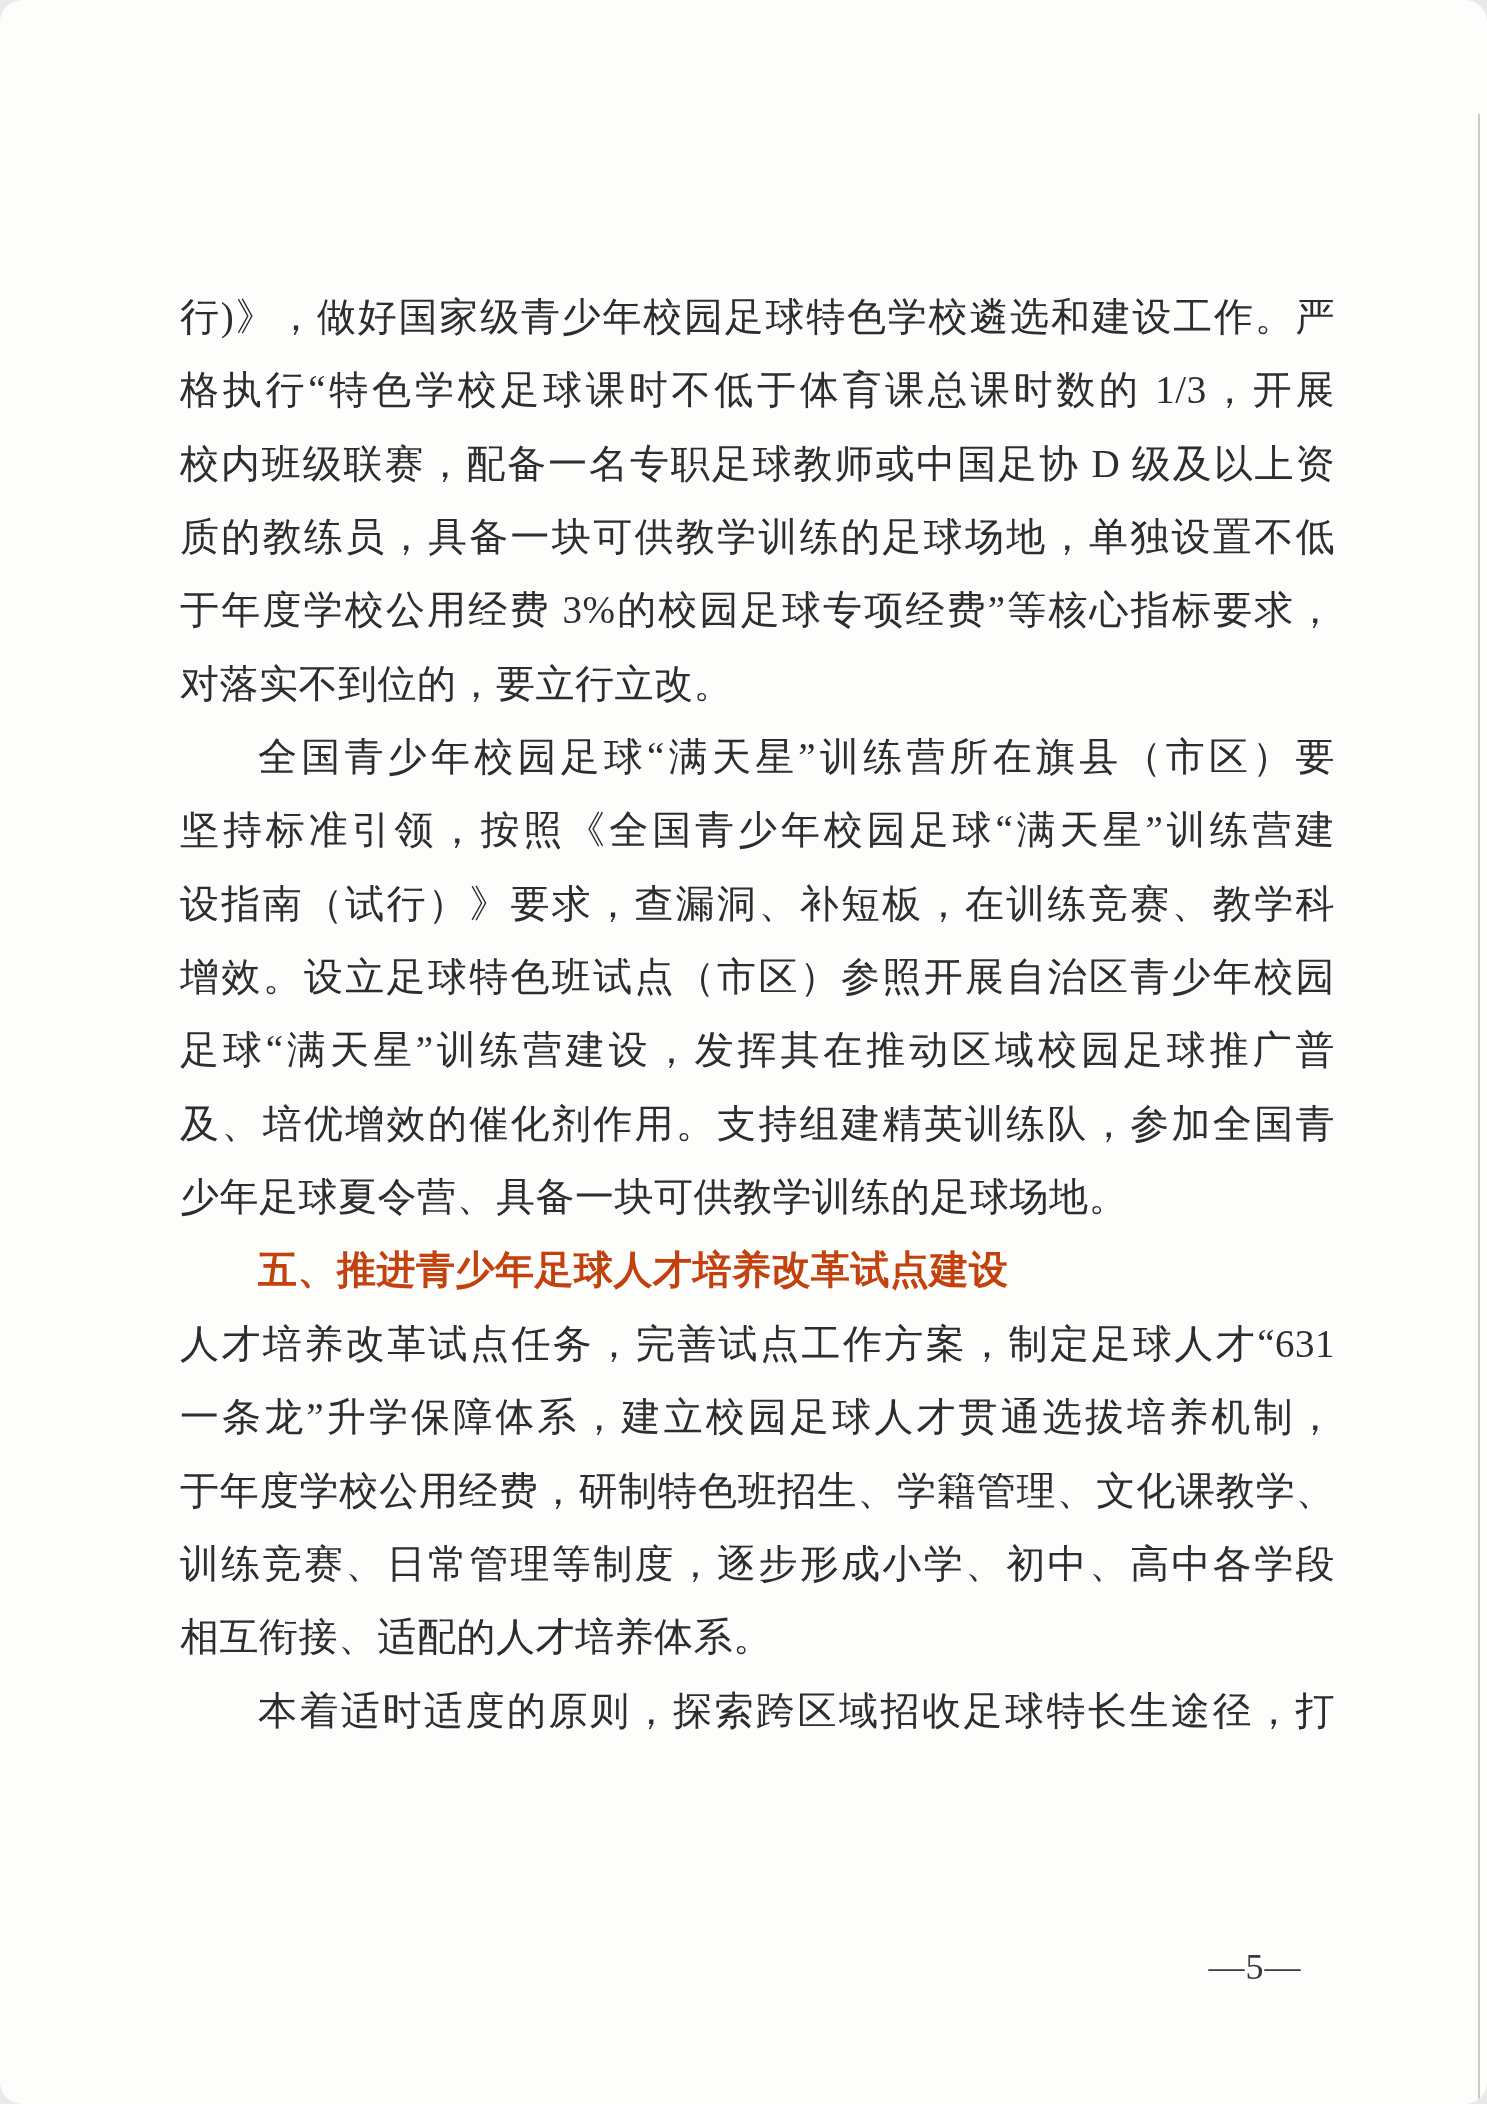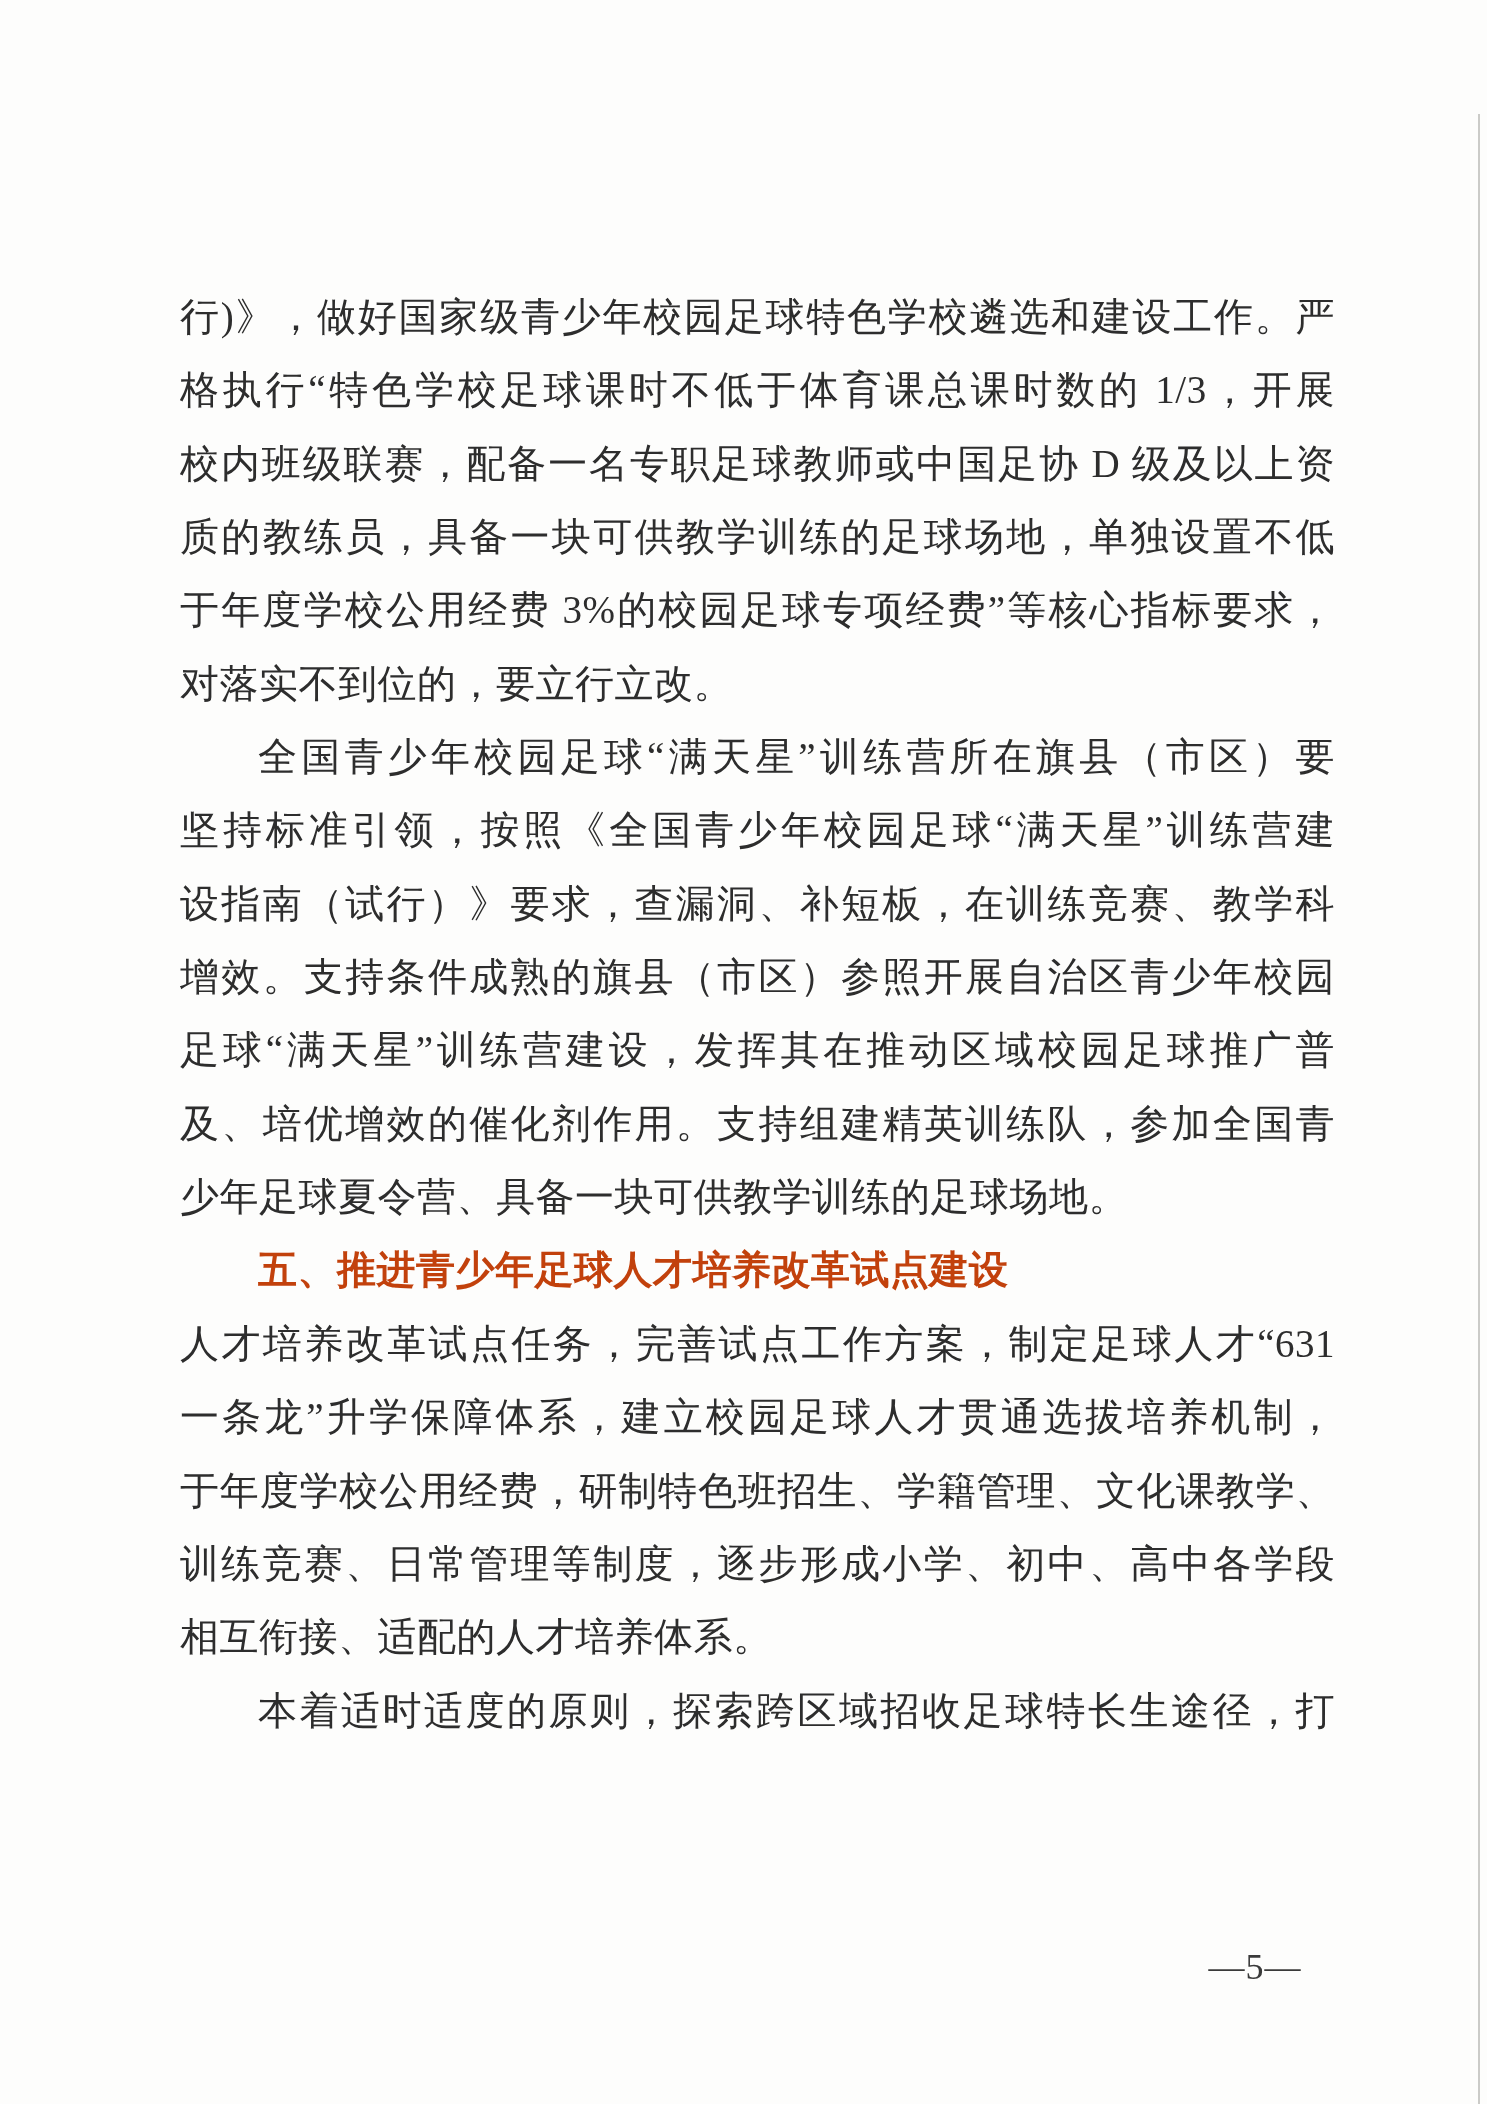--- a/index.html
+++ b/index.html
@@ -16,6 +16,7 @@
     overflow: hidden;
     font-family: "Liberation Serif", "DejaVu Serif", serif;
     color: #2d2d2d;
+    border-radius: 22px;
   }
   .doc-body {
     position: absolute;

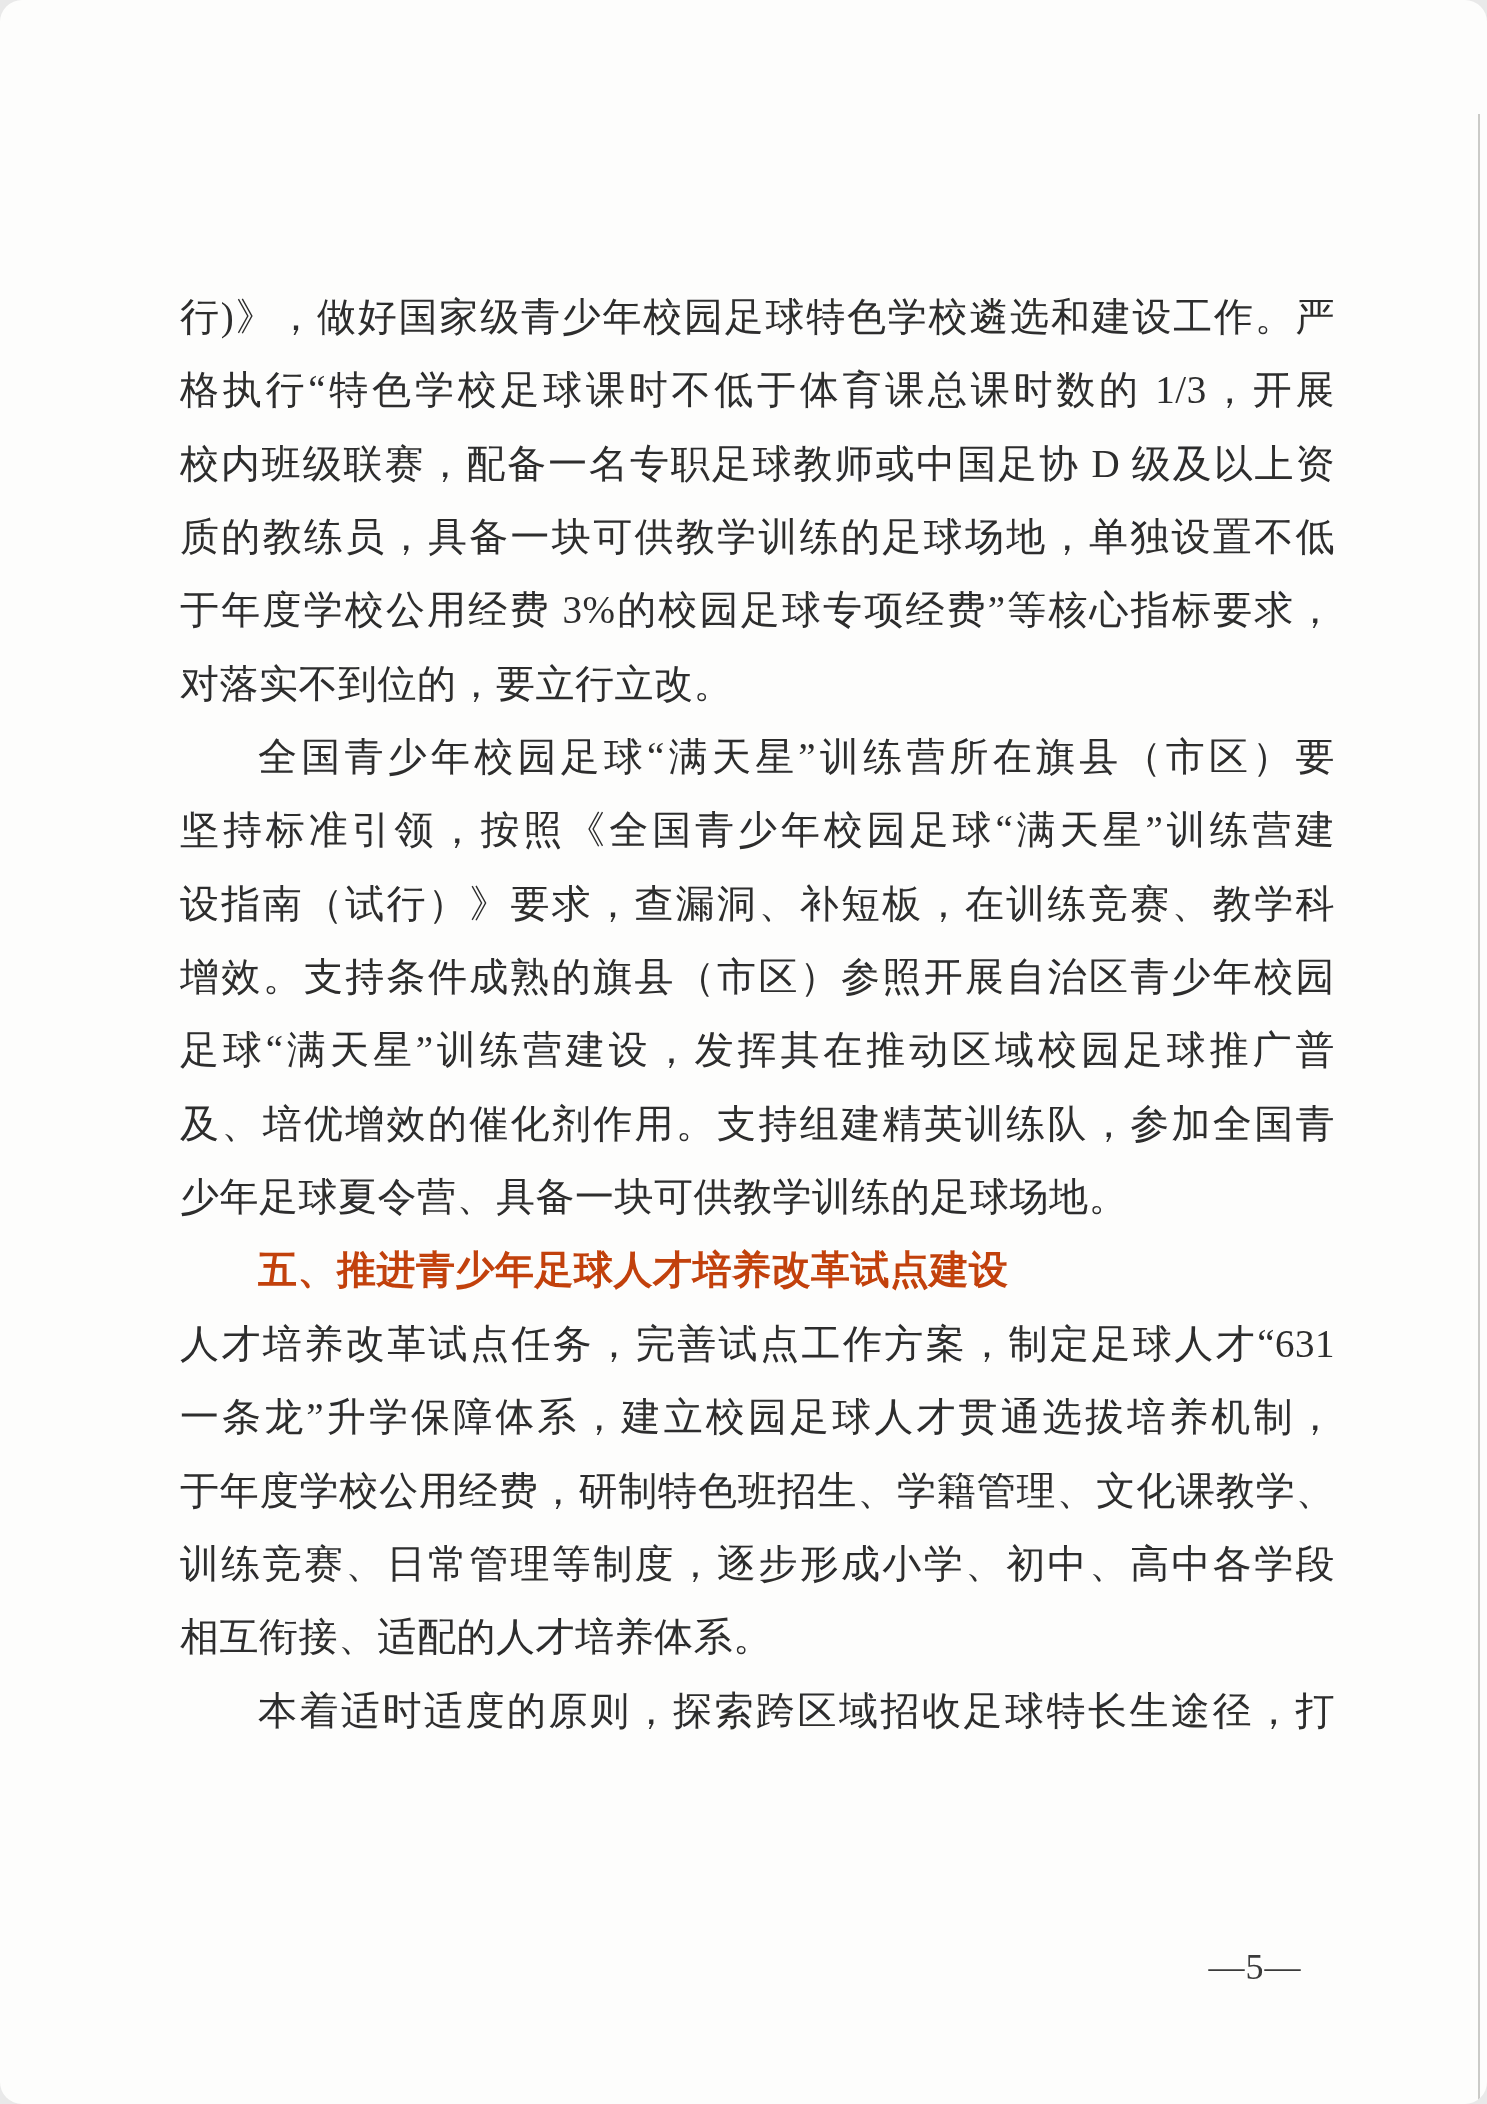--- a/index.html
+++ b/index.html
@@ -80,7 +80,7 @@
     <div class="line indent">全国青少年校园足球“满天星”训练营所在旗县（市区）要</div>
     <div class="line">坚持标准引领，按照《全国青少年校园足球“满天星”训练营建</div>
     <div class="line">设指南（试行）》要求，查漏洞、补短板，在训练竞赛、教学科</div>
-    <div class="line">增效。支持条件成熟的旗县（市区）参照开展自治区青少年校园</div>
+    <div class="line">增效。设立足球特色班试点（市区）参照开展自治区青少年校园</div>
     <div class="line">足球“满天星”训练营建设，发挥其在推动区域校园足球推广普</div>
     <div class="line">及、培优增效的催化剂作用。支持组建精英训练队，参加全国青</div>
     <div class="line short">少年足球夏令营、具备一块可供教学训练的足球场地。</div>

